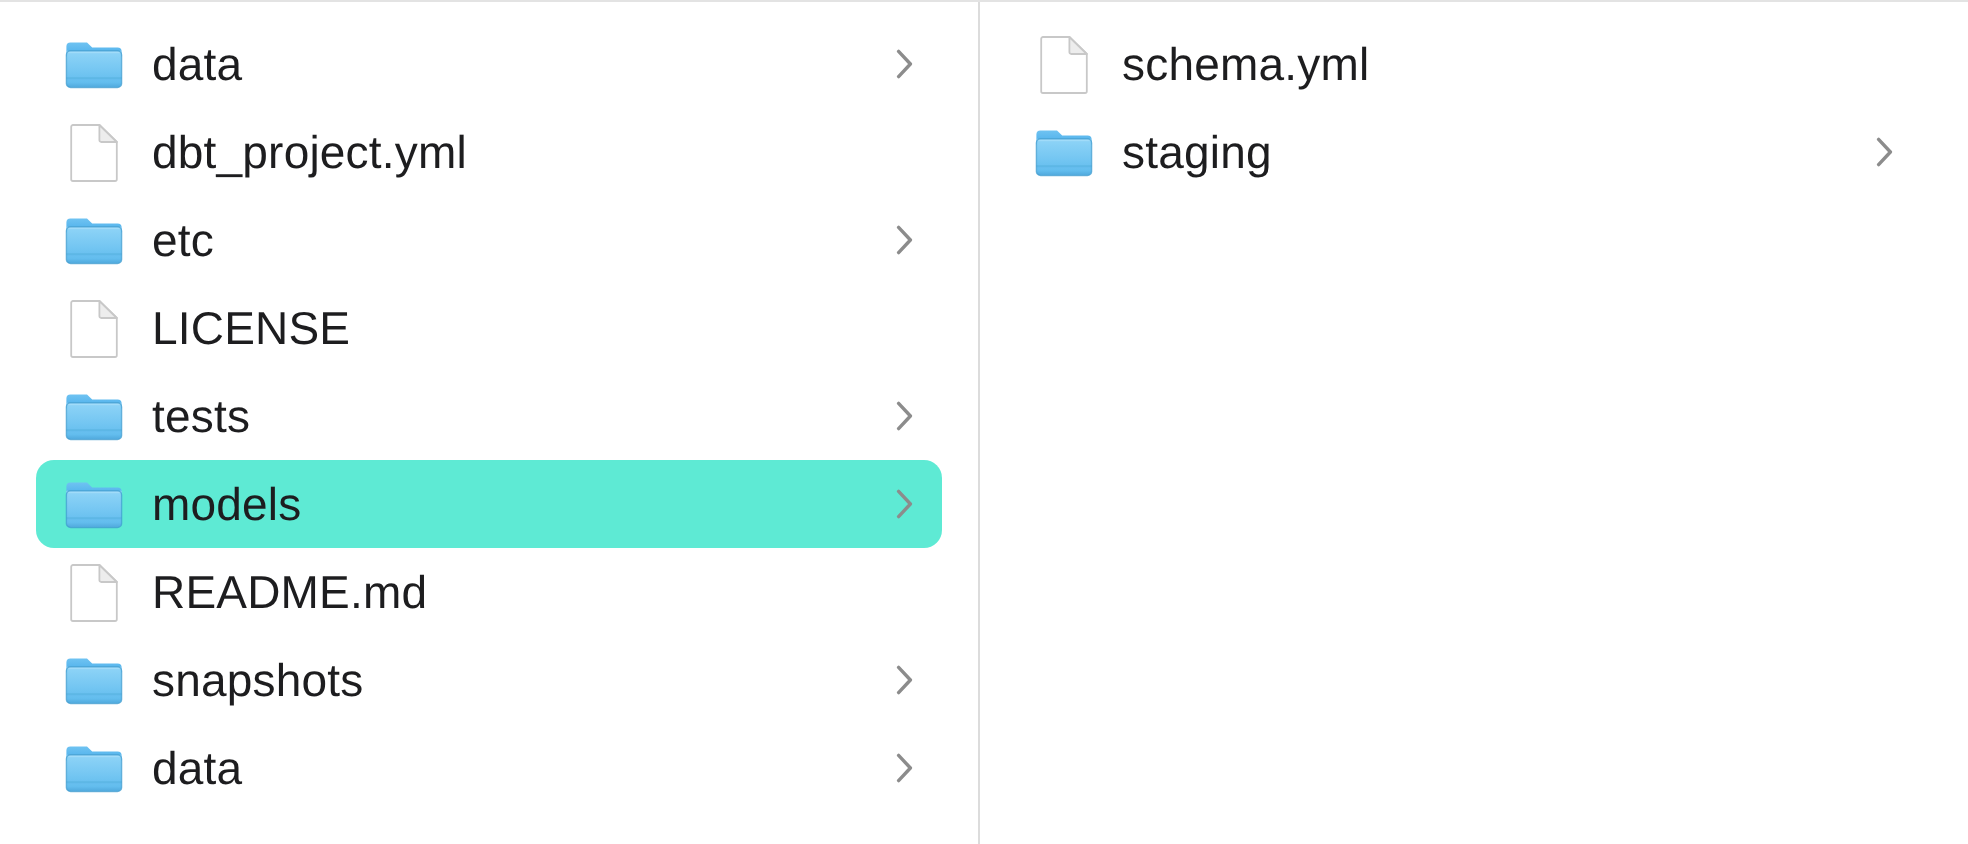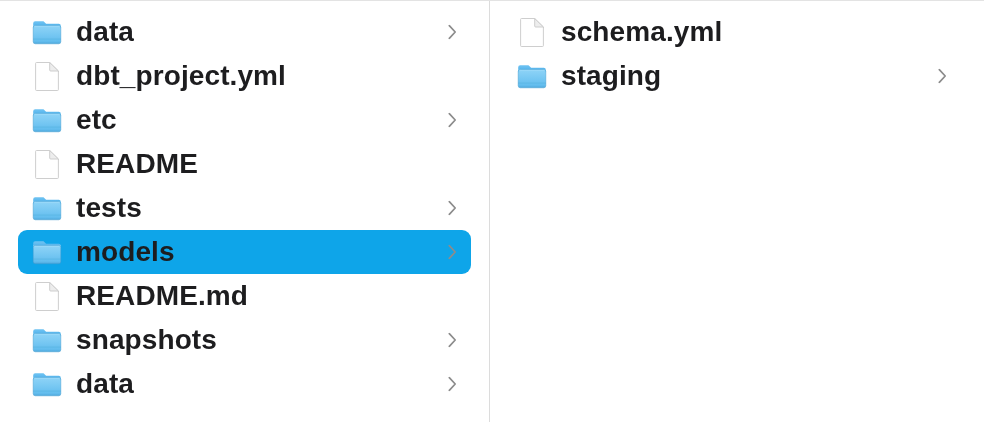--- a/index.html
+++ b/index.html
@@ -66,12 +66,12 @@
   .doc-icon { width: 24px; height: 29px; position: absolute; top: 0px; left: 3px; }
 
   .label {
-    font-size: 28px;
+    font-size: 23px;
     line-height: 28px;
     color: #1d1d1f;
     letter-spacing: 0.1px;
     white-space: nowrap;
-    font-weight: 700;
+    font-weight: 400;
   }
 
   .row.selected-active .label { color: #ffffff; }

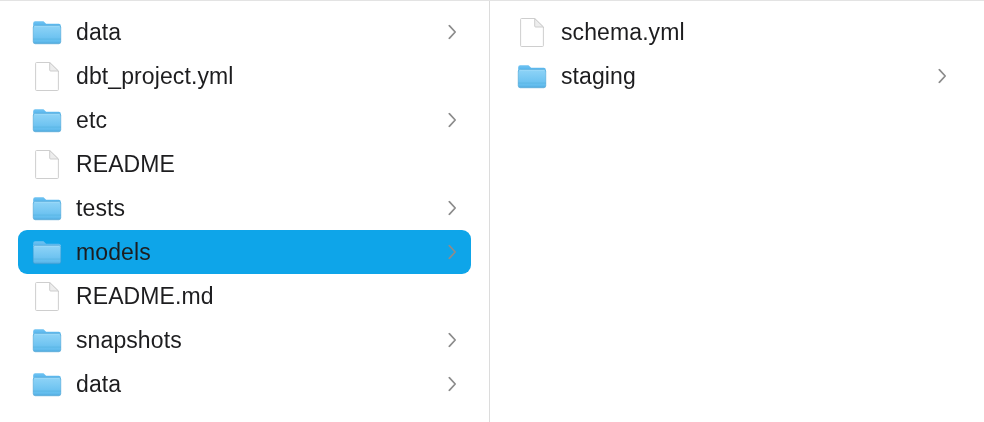--- a/index.html
+++ b/index.html
@@ -170,7 +170,7 @@
             <path d="M14.7 0.5 L23.4 9.0 H15.6 a0.9 0.9 0 0 1-0.9-0.9 z" fill="#ededed" stroke="#c8c8c8" stroke-width="0.9" stroke-linejoin="round"></path>
           </svg>
         </span>
-        <span class="label">README</span>
+        <span class="label">LICENSE</span>
         <span class="spacer"></span>
       </div>
       <div class="row">

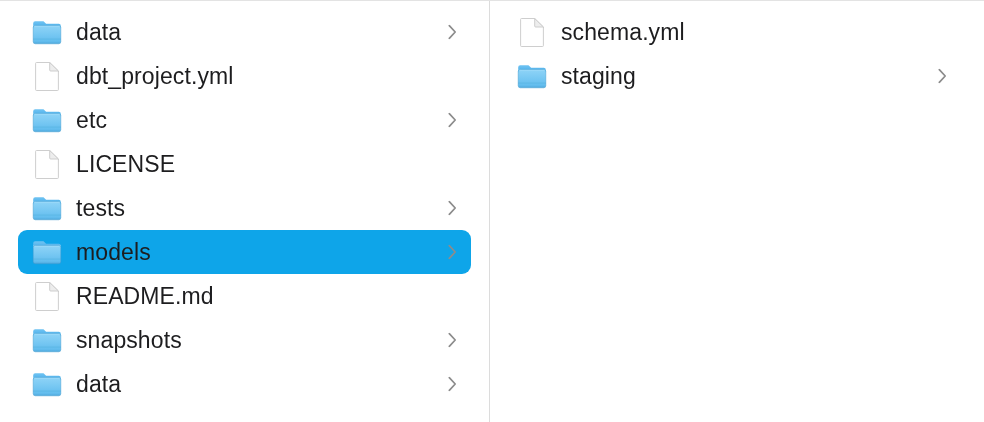--- a/index.html
+++ b/index.html
@@ -48,7 +48,7 @@
   #column-parent .row { margin: 0 18px 0 18px; padding-left: 14px; }
   #column-child  .row { margin: 0 22px 0 13px; padding-left: 14px; }
 
-  .row.selected-inactive { background: #0ea5e9; align-items: center; }
+  .row.selected-inactive { background: #5eead4; align-items: center; }
   .row.selected-active   { background: #1068d4; }
 
   .icon-slot {

